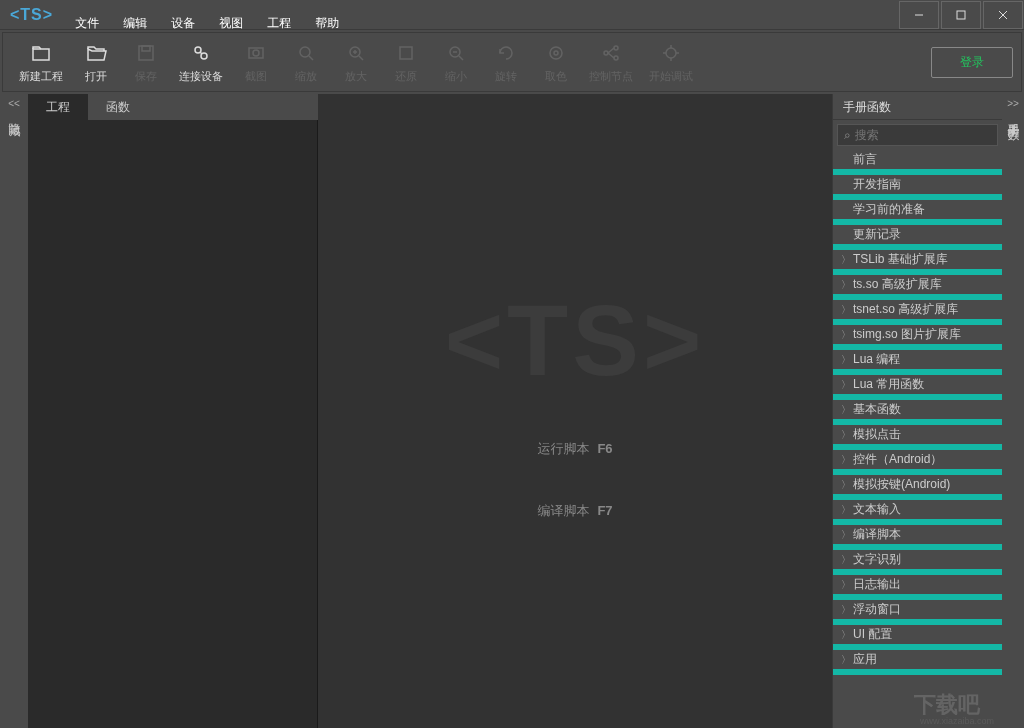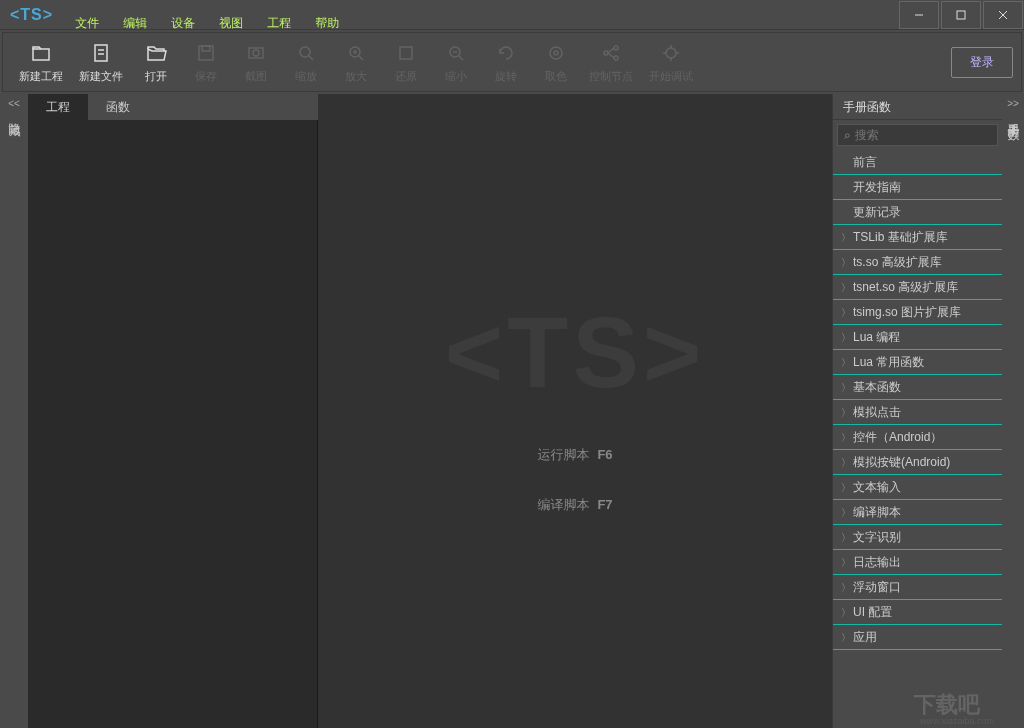--- a/index.html
+++ b/index.html
@@ -7,7 +7,7 @@
 
 .menubar { height: 30px; background: #4a4a4a; display: flex; align-items: center; border-bottom: 1px solid #3a3a3a; }
 .logo { color: #4aa8d8; font-weight: bold; font-size: 16px; padding: 0 10px; letter-spacing: 1px; }
-.menu-item { padding: 0 12px; height: 14px; line-height: 30px; cursor: pointer; color: #bef264; }
+.menu-item { padding: 0 12px; height: 14px; line-height: 30px; cursor: pointer; color: #ffffff; }
 .window-controls { margin-left: auto; display: flex; }
 .win-btn { width: 40px; height: 28px; display: flex; align-items: center; justify-content: center; cursor: pointer; margin: 1px; background: #4a4a4a; border: 1px solid #666; }
 .win-btn svg { stroke: #ddd; fill: none; }

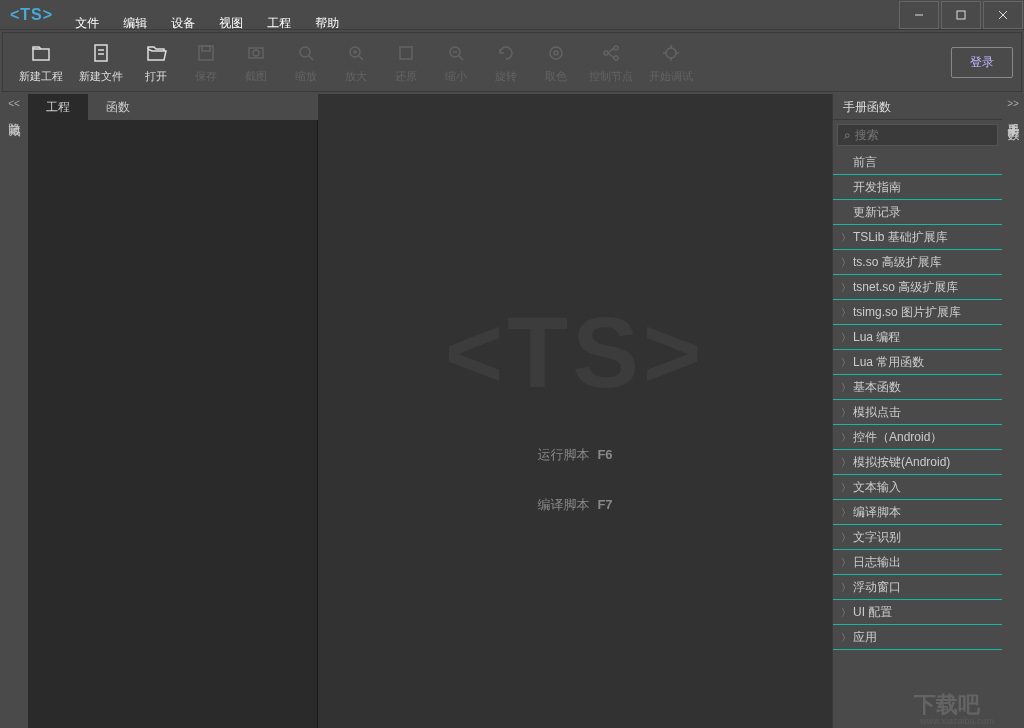--- a/index.html
+++ b/index.html
@@ -20,7 +20,7 @@
 .tool-btn.disabled .tool-icon svg { stroke: #888; }
 .tool-label { font-size: 11px; margin-top: 4px; color: #ddd; }
 .tool-btn.disabled .tool-label { color: #888; }
-.login-btn { margin-left: auto; padding: 6px 18px; border: 1px solid #888; cursor: pointer; color: #c4b5fd; border-radius: 2px; }
+.login-btn { margin-left: auto; padding: 6px 28px; border: 1px solid #888; cursor: pointer; color: #22c55e; border-radius: 2px; }
 
 .main-area { display: flex; height: 636px; }
 

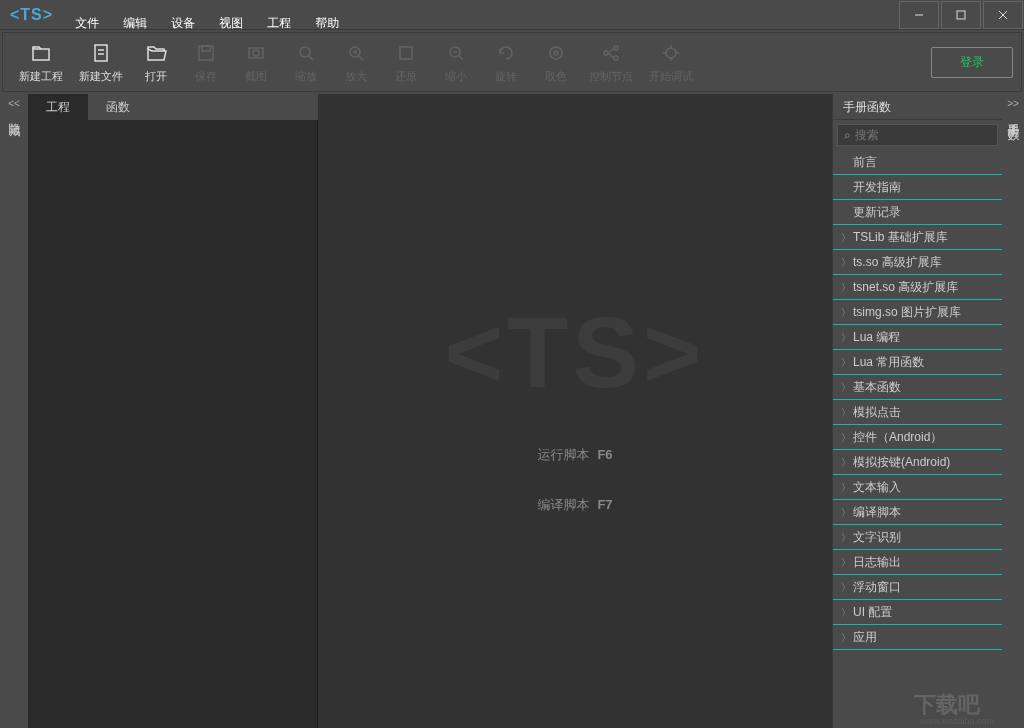--- a/index.html
+++ b/index.html
@@ -104,16 +104,6 @@
       <div class="tool-btn">
         <div class="tool-icon">
           <svg width="22" height="22" viewBox="0 0 22 22">
-            <rect x="5" y="3" width="12" height="16"></rect>
-            <line x1="8" y1="8" x2="14" y2="8"></line>
-            <line x1="8" y1="12" x2="14" y2="12"></line>
-          </svg>
-        </div>
-        <div class="tool-label">新建文件</div>
-      </div>
-      <div class="tool-btn">
-        <div class="tool-icon">
-          <svg width="22" height="22" viewBox="0 0 22 22">
             <path d="M3 7 L3 18 L19 18 L21 9 L7 9 Z"></path>
             <path d="M3 7 L3 5 L9 5 L11 7 L19 7 L19 9"></path>
           </svg>

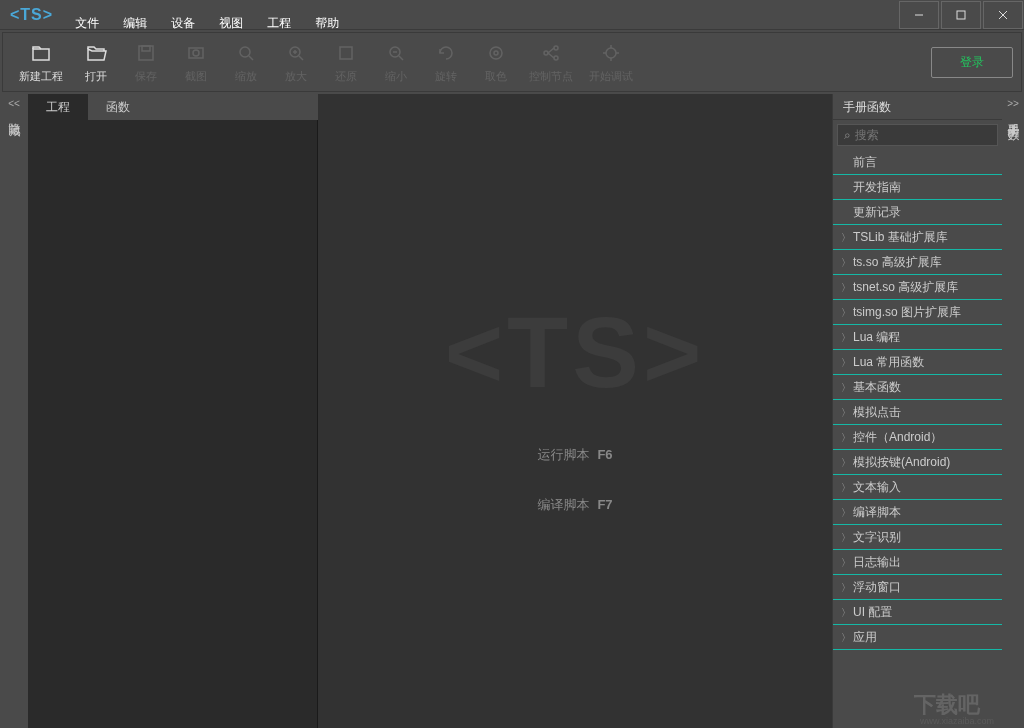--- a/index.html
+++ b/index.html
@@ -119,6 +119,16 @@
         </div>
         <div class="tool-label">保存</div>
       </div>
+      <div class="tool-btn">
+        <div class="tool-icon">
+          <svg width="22" height="22" viewBox="0 0 22 22">
+            <circle cx="8" cy="8" r="3"></circle>
+            <circle cx="14" cy="14" r="3"></circle>
+            <line x1="10" y1="10" x2="12" y2="12"></line>
+          </svg>
+        </div>
+        <div class="tool-label">连接设备</div>
+      </div>
       <div class="tool-btn disabled">
         <div class="tool-icon">
           <svg width="22" height="22" viewBox="0 0 22 22">

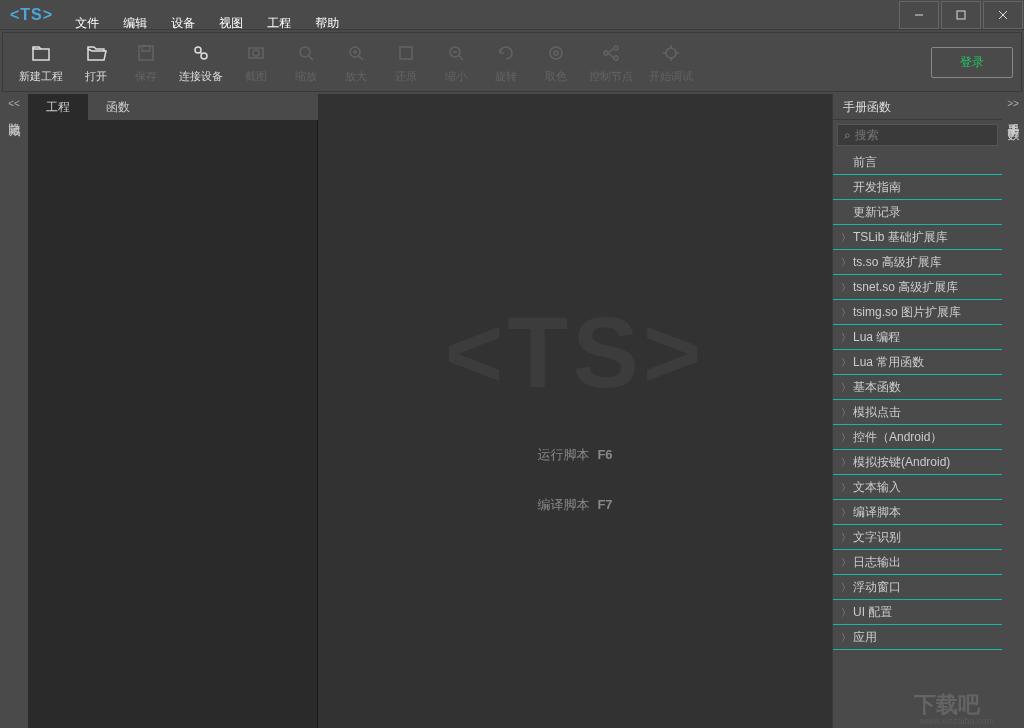--- a/index.html
+++ b/index.html
@@ -45,7 +45,7 @@
 .search-box input { background: transparent; border: none; outline: none; color: #22c55e; font-size: 12px; flex: 1; }
 .search-box span { color: #888; margin-right: 4px; }
 .tree { flex: 1; overflow-y: auto; }
-.tree-item { height: 25px; line-height: 25px; padding: 0 8px; cursor: pointer; color: #ccc; font-size: 12px; border-bottom: 1px solid #14b8a6; display: flex; align-items: center; }
+.tree-item { height: 25px; line-height: 25px; padding: 0 8px; cursor: pointer; color: #ccc; font-size: 12px; border-bottom: 6px solid #14b8a6; display: flex; align-items: center; }
 .tree-chev { width: 12px; font-size: 10px; color: #aaa; }
 .tree-item.leaf { padding-left: 20px; }
 .tree::-webkit-scrollbar { width: 10px; }

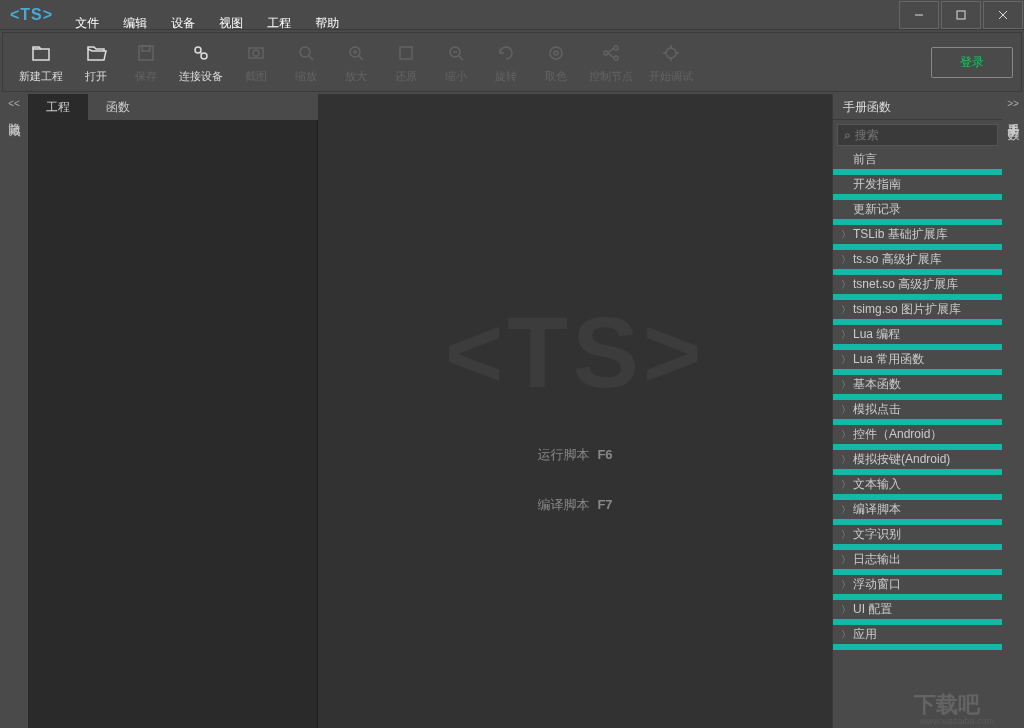--- a/index.html
+++ b/index.html
@@ -260,6 +260,9 @@
           <span>开发指南</span>
         </div>
         <div class="tree-item leaf">
+          <span>学习前的准备</span>
+        </div>
+        <div class="tree-item leaf">
           <span>更新记录</span>
         </div>
         <div class="tree-item">

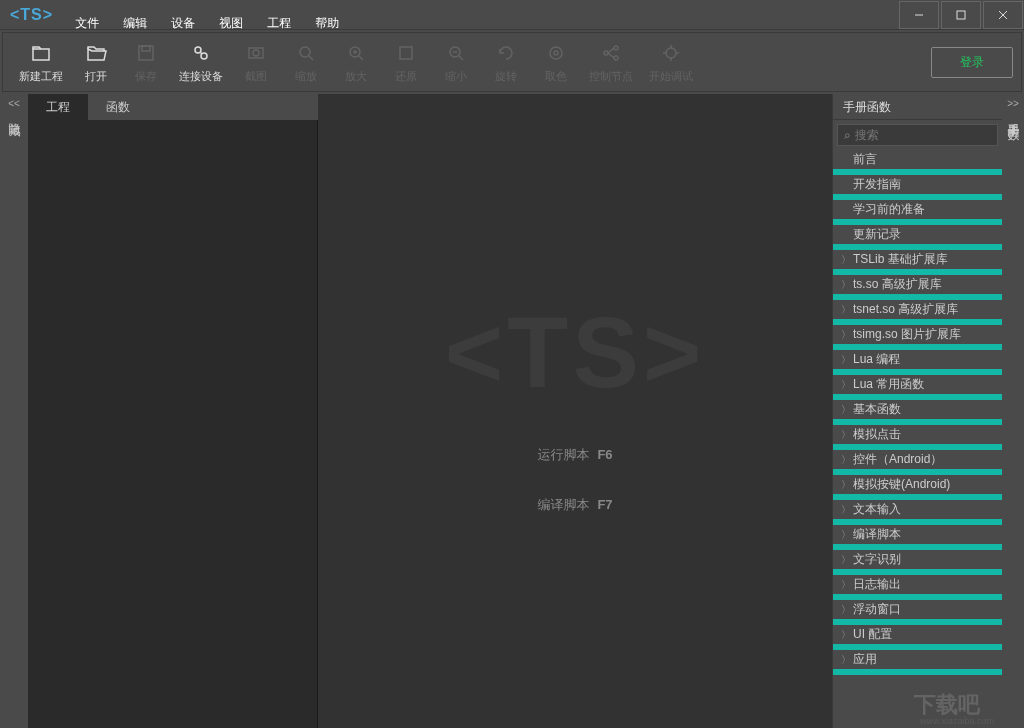--- a/index.html
+++ b/index.html
@@ -36,7 +36,7 @@
 
 .editor-area { flex: 1; background: #323232; display: flex; flex-direction: column; align-items: center; justify-content: center; position: relative; }
 .ts-watermark { color: #3c3c3c; font-size: 100px; font-weight: bold; letter-spacing: 4px; margin-bottom: 20px; }
-.shortcut-line { color: #888; font-size: 13px; margin: 16px 0; }
+.shortcut-line { color: #888; font-size: 13px; margin: 22px 0; }
 .shortcut-line b { font-weight: bold; margin-left: 8px; }
 
 .right-panel { width: 170px; background: #4a4a4a; display: flex; flex-direction: column; border-left: 1px solid #3a3a3a; }

